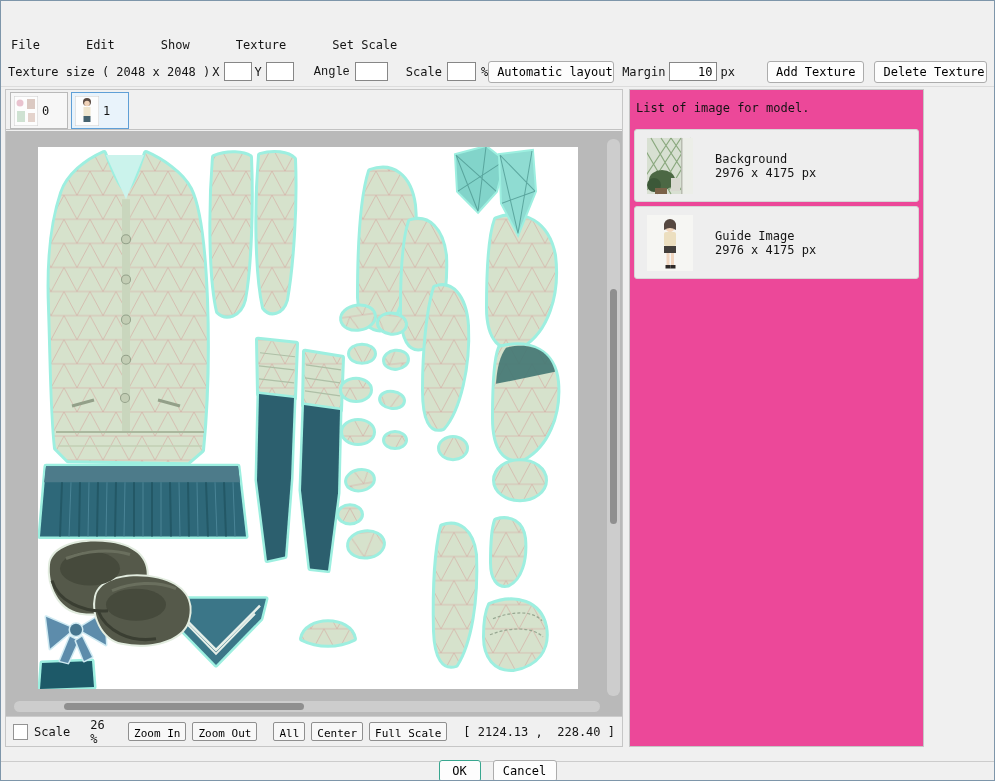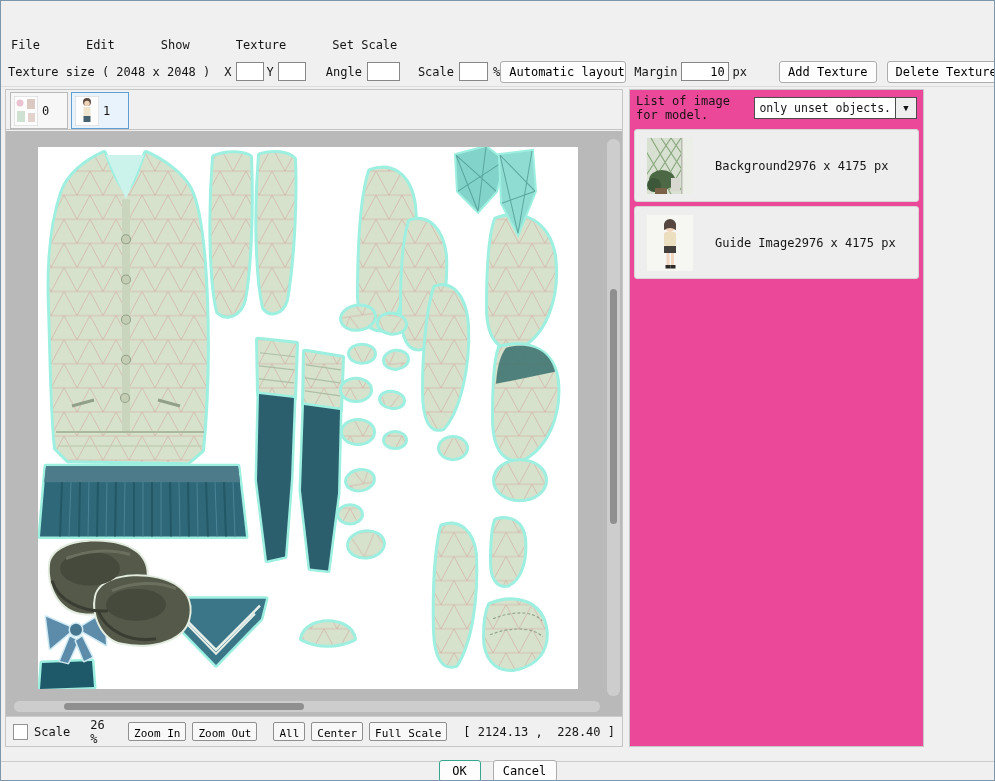--- a/index.html
+++ b/index.html
@@ -79,7 +79,7 @@
   </div>
 
   <div class="toolbar">
-    <span class="tb-label" style="margin-right:14px;">Texture size ( 2048 x 2048 )</span>
+    <span class="tb-label" style="margin-right:2px;">Texture size ( 2048 x 2048 )</span>
     <span class="tb-label" style="margin-right:4px;">X</span>
     <input class="inp" style="width: 28px;">
     <span class="tb-label" style="margin:0 4px 0 3px;">Y</span>

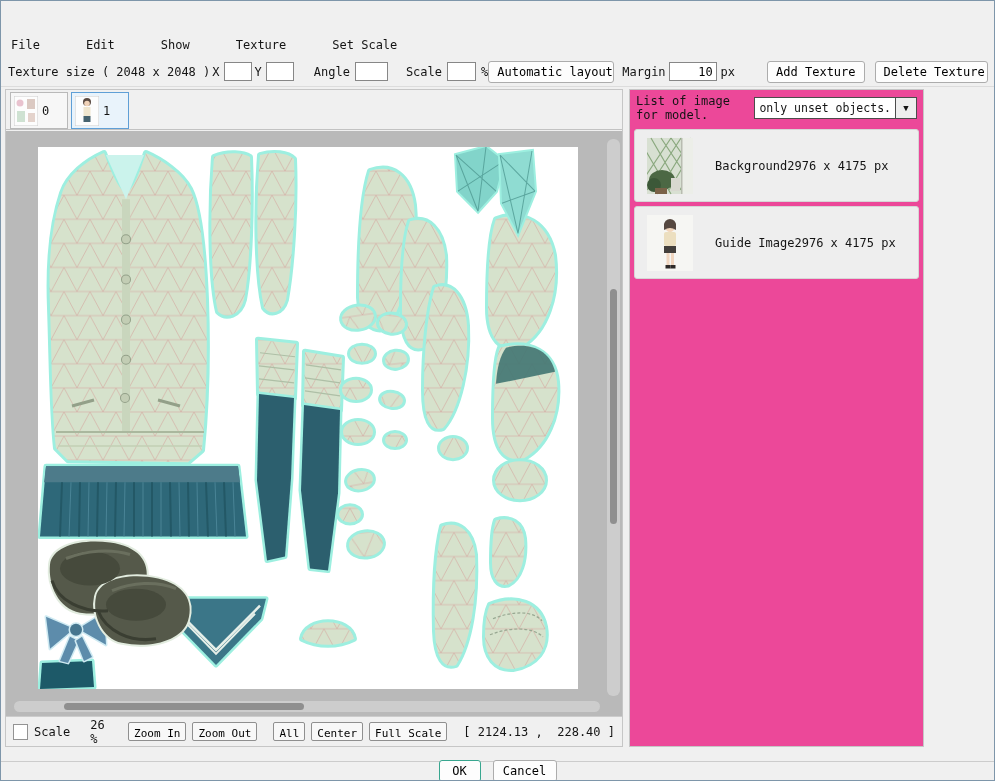--- a/index.html
+++ b/index.html
@@ -84,7 +84,7 @@
     <input class="inp" style="width: 28px;">
     <span class="tb-label" style="margin:0 4px 0 3px;">Y</span>
     <input class="inp" style="width: 28px;">
-    <span class="tb-label" style="margin:0 5px 0 20px;">Angle</span>
+    <span class="tb-label" style="margin:0 5px 0 20px;font-family:Liberation Mono, monospace;">Angle</span>
     <input class="inp" style="width: 33px;">
     <span class="tb-label" style="margin:0 5px 0 18px;">Scale</span>
     <input class="inp" style="width: 29px;">

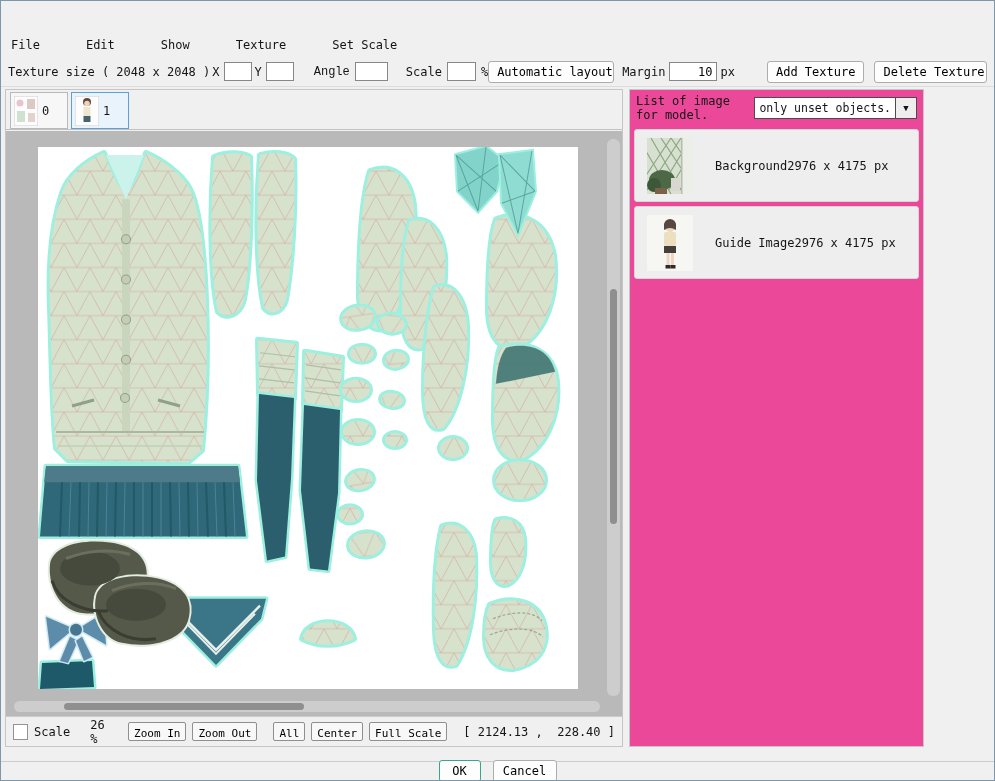--- a/index.html
+++ b/index.html
@@ -252,10 +252,6 @@
   <div class="right-panel">
     <div class="rp-header">
       <span>List of image for model.</span>
-      <div class="dropdown">
-        <span class="dd-text">only unset objects.</span>
-        <span class="dd-btn">▼</span>
-      </div>
     </div>
 
     <div class="img-list">

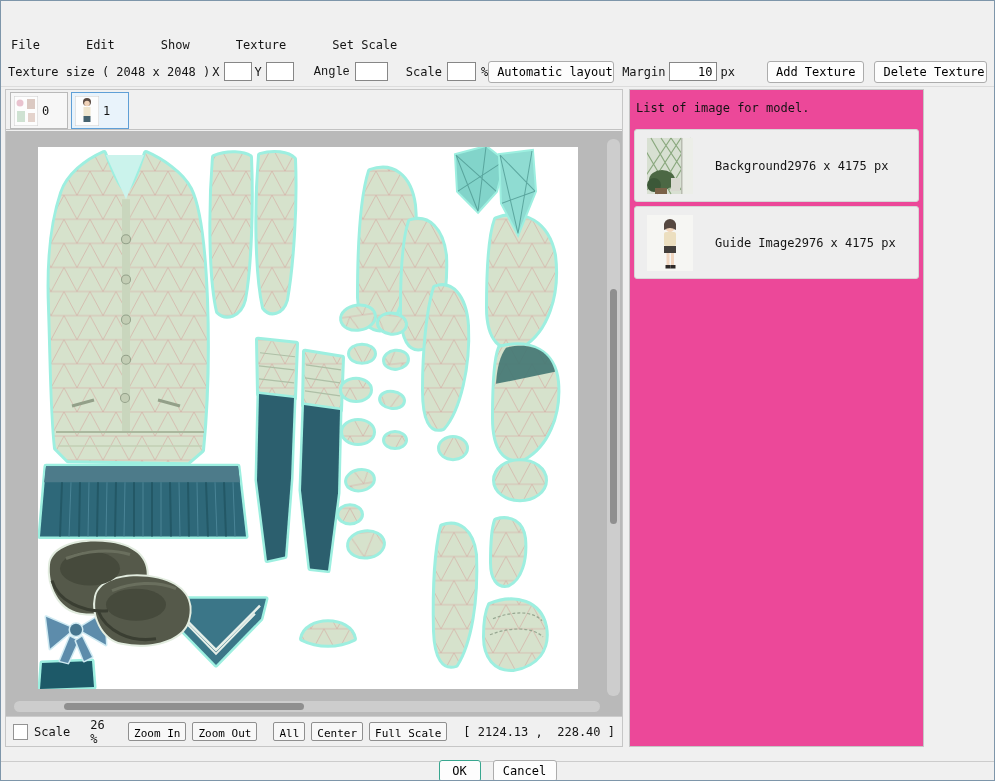--- a/index.html
+++ b/index.html
@@ -57,7 +57,7 @@
   .img-list { padding:3px 4px; display:flex; flex-direction:column; gap:4px; }
   .img-item { height:73px; border:1px solid #d6d6d6; border-radius:3px; background:#eeeeee; display:flex; align-items:center; gap:22px; padding:0 12px; }
   .img-thumb { width:46px; height:58px; flex:0 0 auto; }
-  .img-meta { display:flex; }
+  .img-meta { display:flex; flex-direction:column; }
 
   
   .footer { position:absolute; left:0; right:0; bottom:0; height:19px; border-top:1px solid #cccccc; background:#f0f0f0; display:flex; align-items:center; justify-content:center; gap:12px; }

